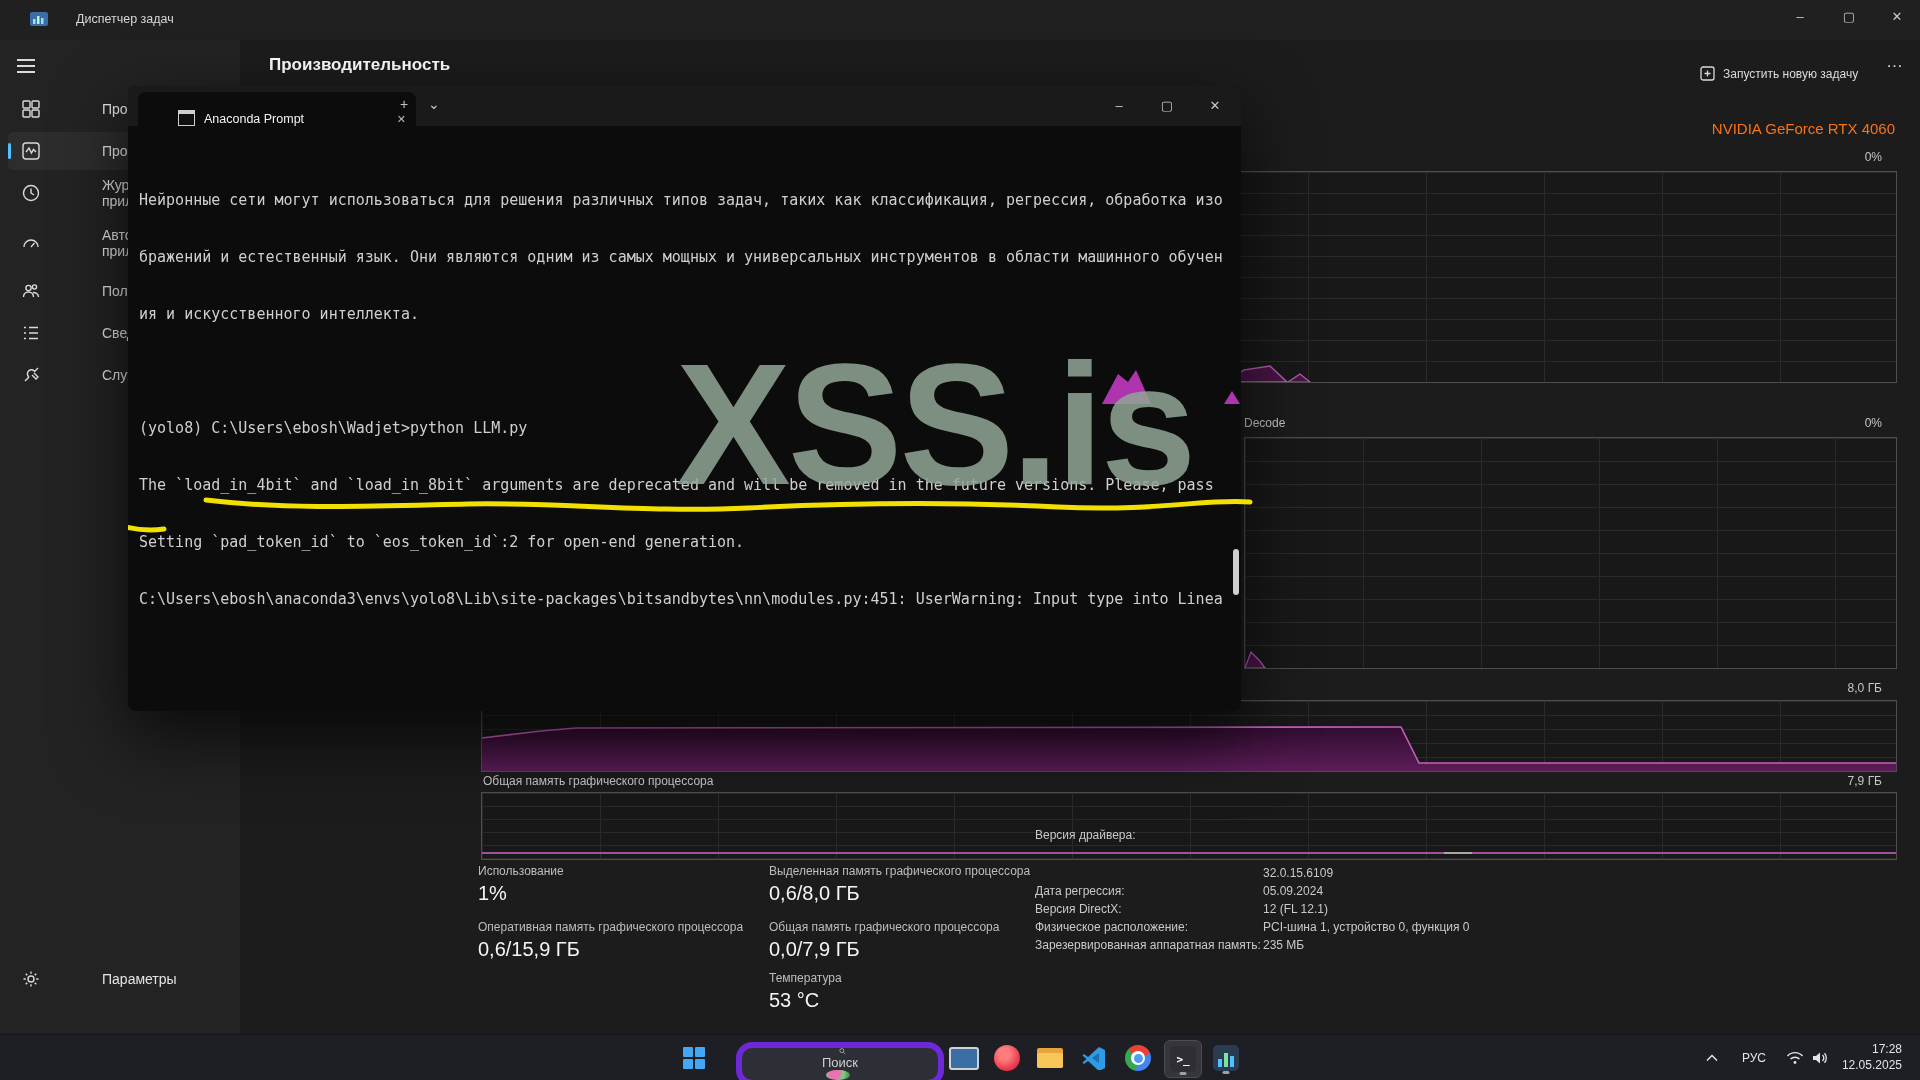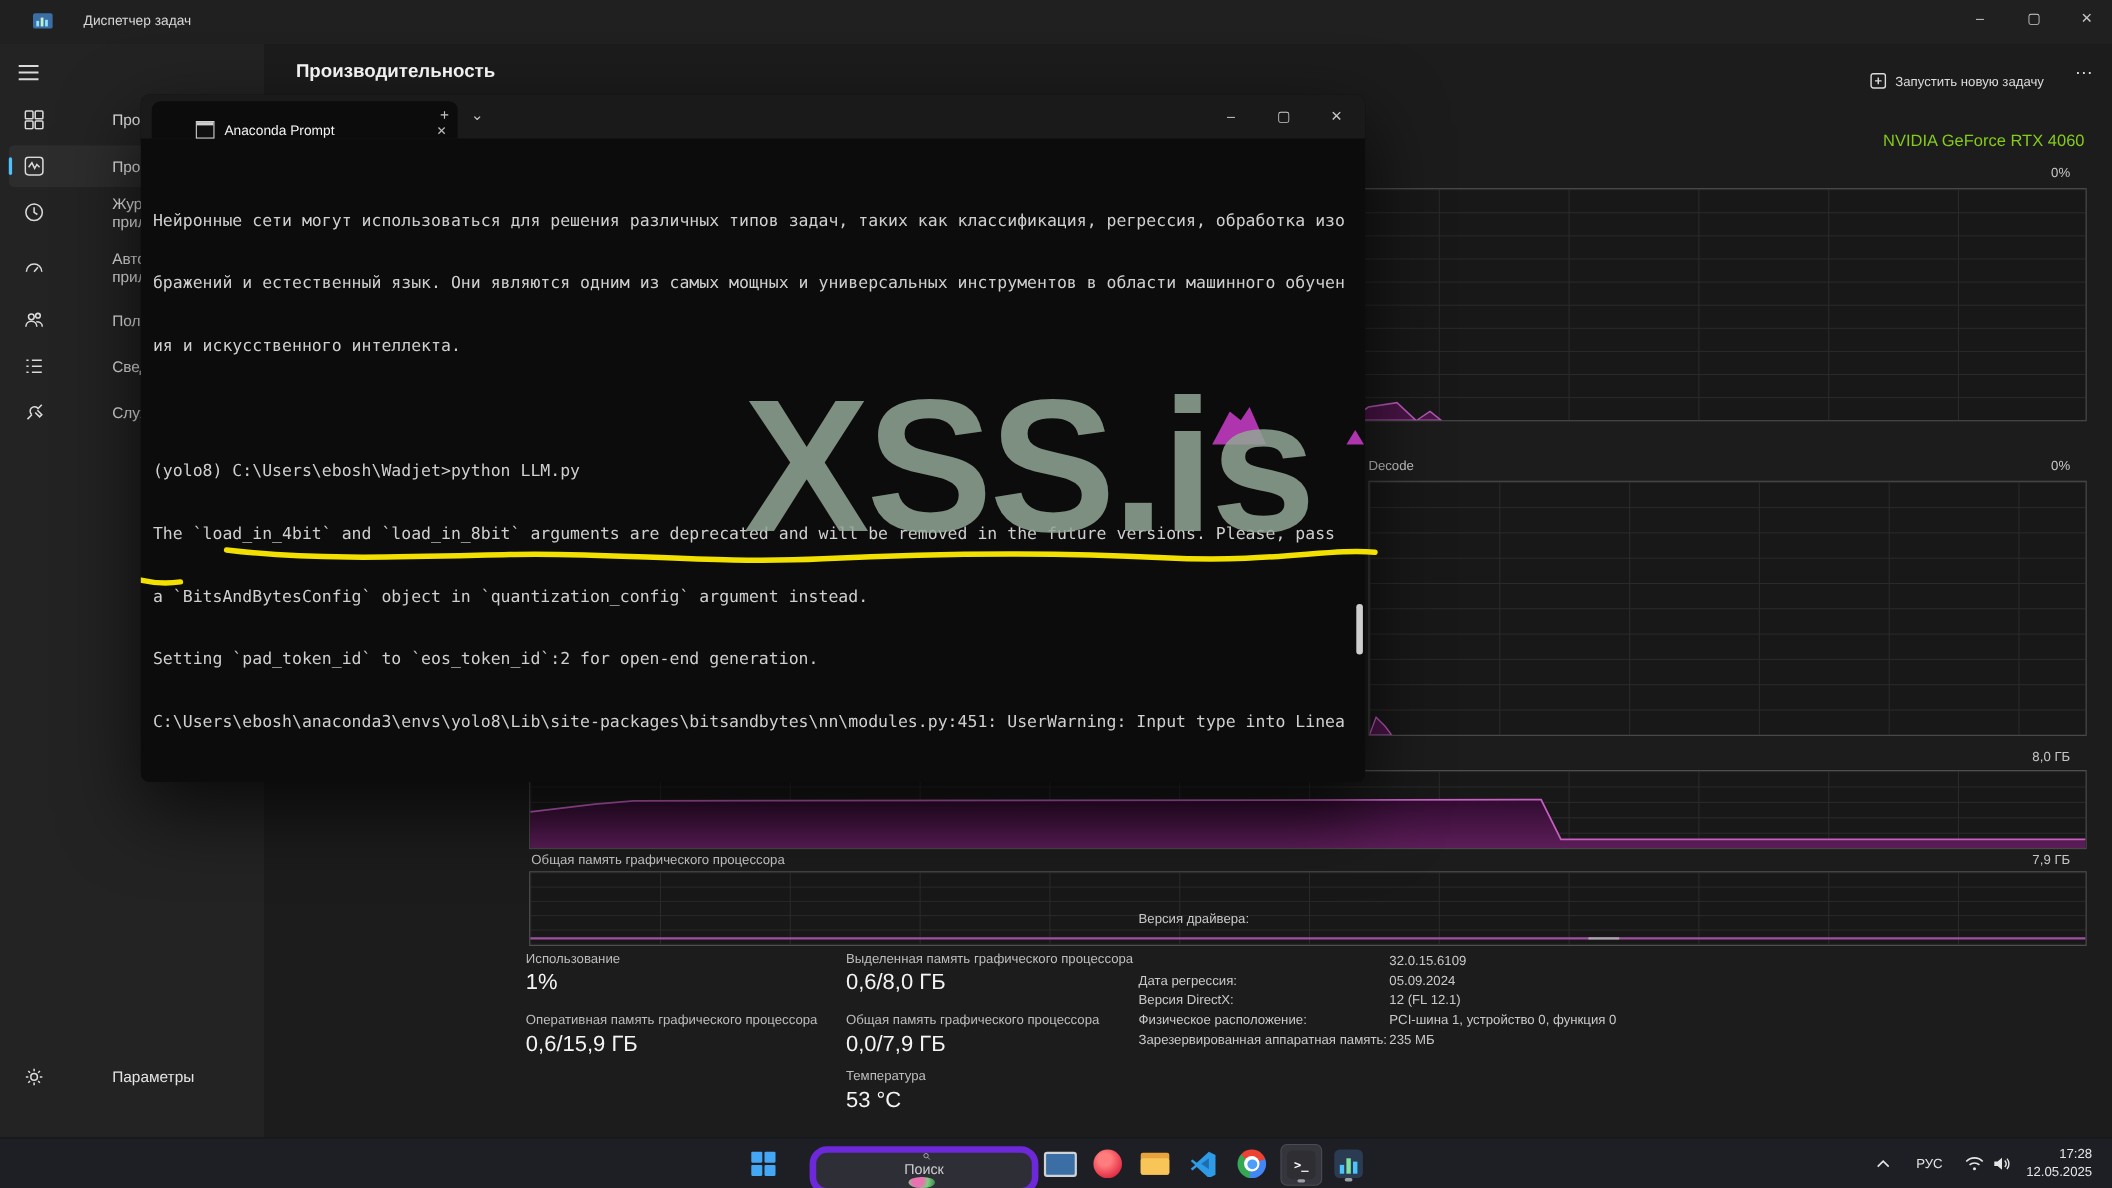--- a/index.html
+++ b/index.html
@@ -22,7 +22,7 @@
   .runtask{left:1700px;top:55px;height:26px;display:flex;align-items:flex-end;font-size:12px;color:#dcdcdc;}
   .more{left:1886px;top:52px;font-size:17px;color:#dcdcdc;}
   
-  .gpu-name{left:1395px;top:120px;width:500px;text-align:right;font-size:15px;color:#84cc16;}
+  .gpu-name{left:1395px;top:120px;width:500px;text-align:right;font-size:15px;color:#f97316;}
   .lbl{font-size:12px;color:#c6c6c6;}
   .chart{position:absolute;background:#181818;border:1px solid #4e4e4e;
      background-image:linear-gradient(#2a2a2a 1px,transparent 1px),linear-gradient(90deg,#2a2a2a 1px,transparent 1px);}

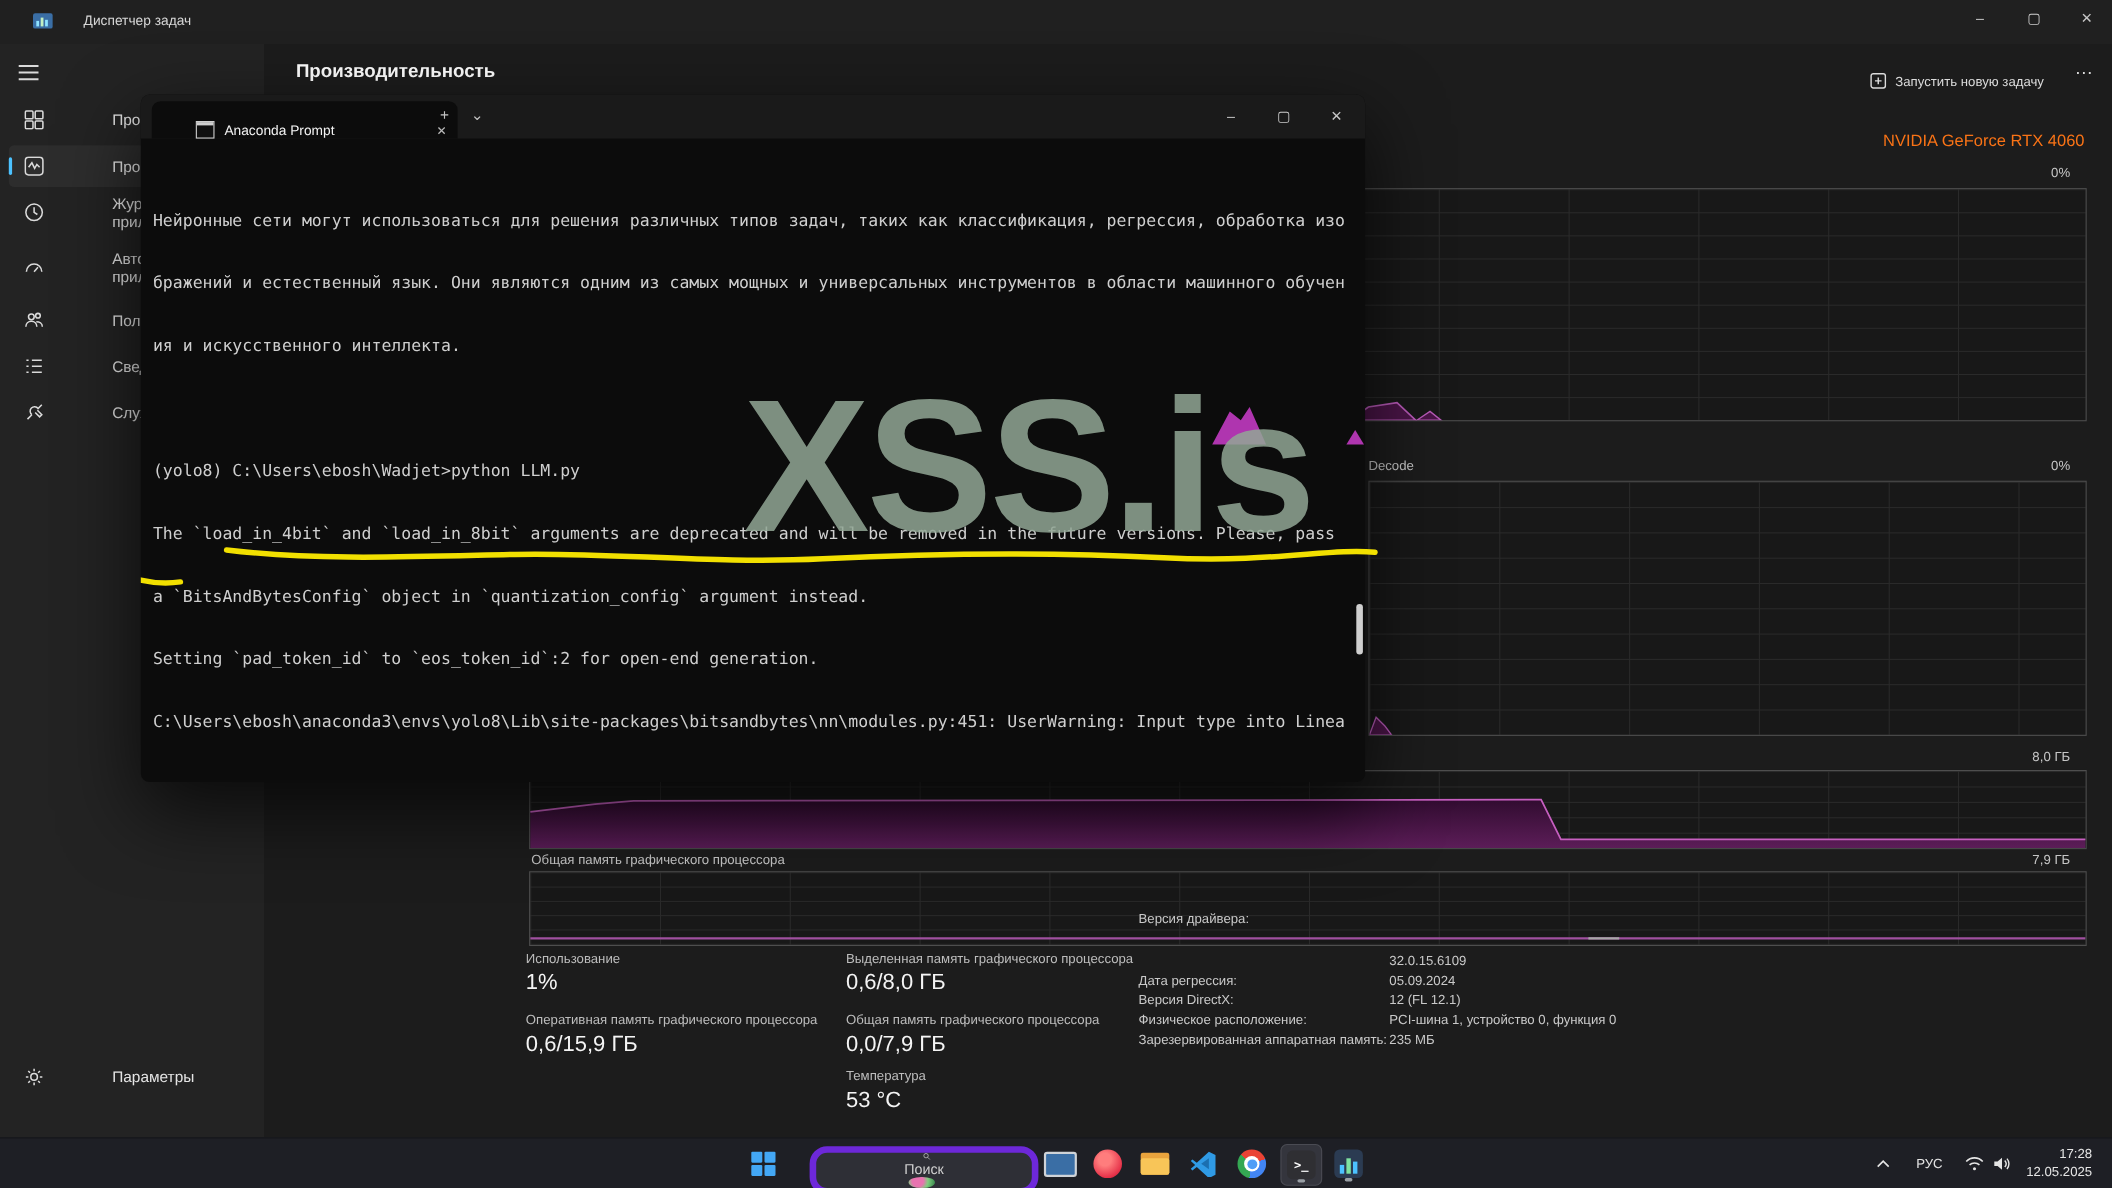--- a/index.html
+++ b/index.html
@@ -258,7 +258,6 @@
       <div class="tl"></div>
       <div class="tl">(yolo8) C:\Users\ebosh\Wadjet&gt;python LLM.py</div>
       <div class="tl">The `load_in_4bit` and `load_in_8bit` arguments are deprecated and will be removed in the future versions. Please, pass</div>
-      <div class="tl">a `BitsAndBytesConfig` object in `quantization_config` argument instead.</div>
       <div class="tl">Setting `pad_token_id` to `eos_token_id`:2 for open-end generation.</div>
       <div class="tl">C:\Users\ebosh\anaconda3\envs\yolo8\Lib\site-packages\bitsandbytes\nn\modules.py:451: UserWarning: Input type into Linea</div>
       

